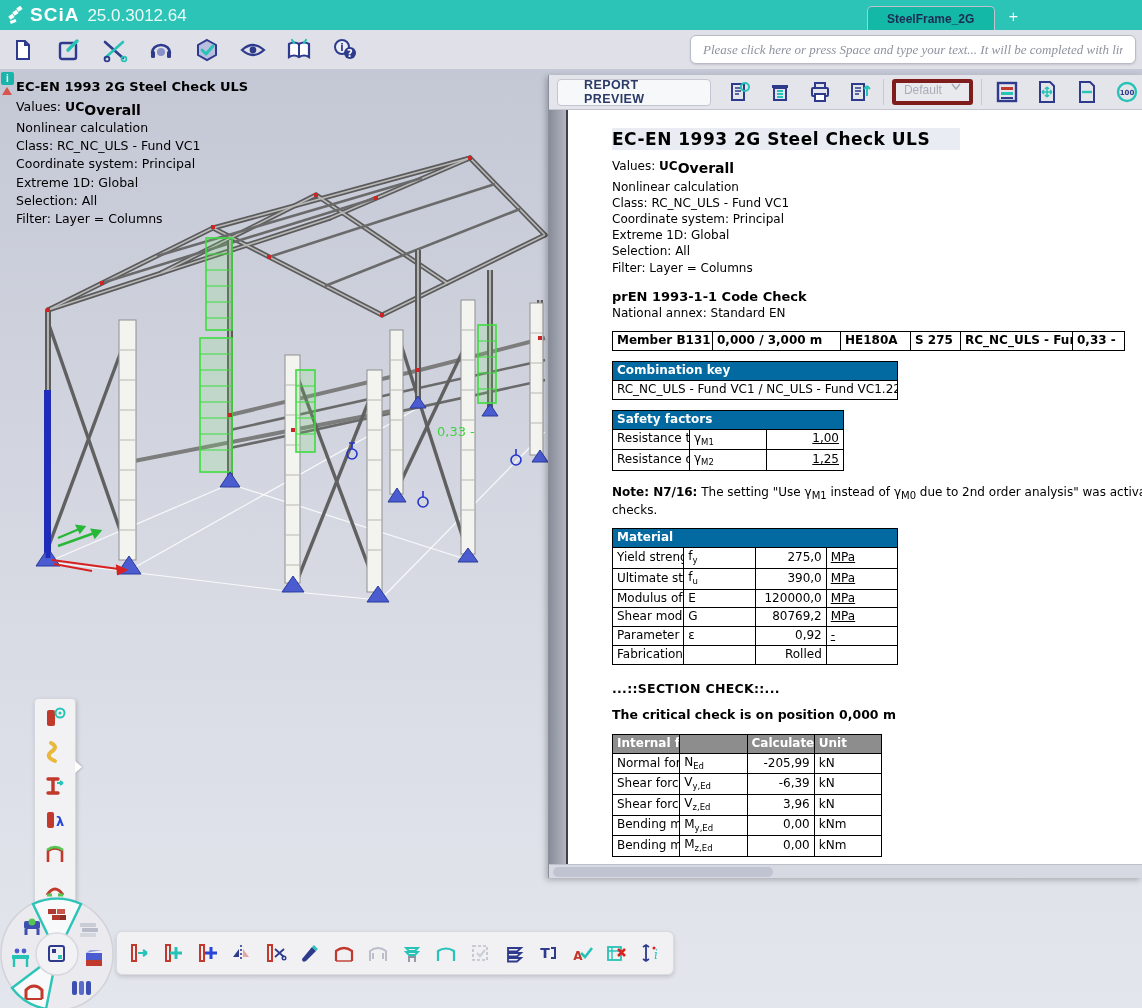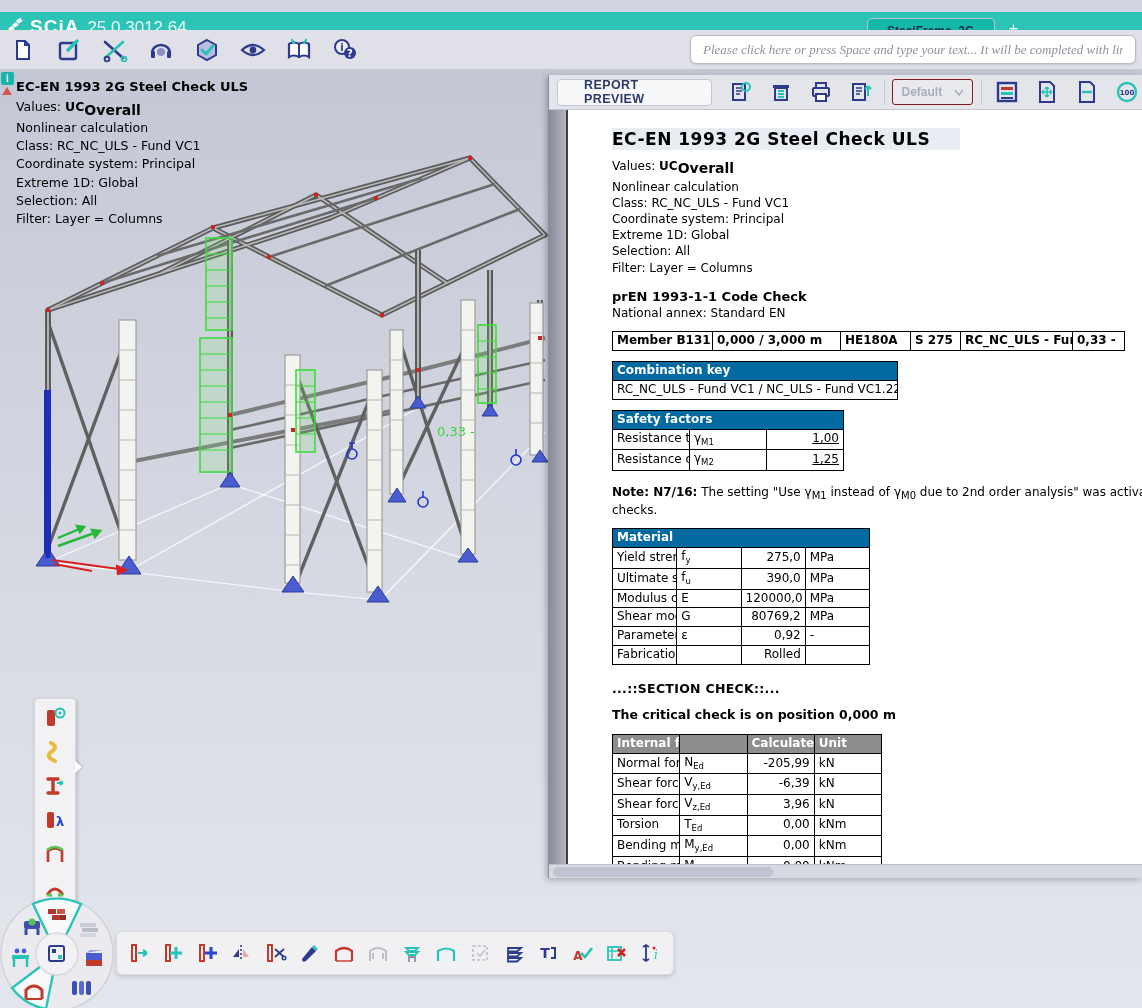--- a/index.html
+++ b/index.html
@@ -7,7 +7,7 @@
   body { position:relative; background:#d3d6e0; font-family:"Liberation Sans", sans-serif; }
 
   
-  .topbar { position:absolute; left:0; top:12px; width:1142px; height:30px; background:#2cc4b7; display:flex; align-items:center; }
+  .topbar { position:absolute; left:0; top:0; width:1142px; height:30px; background:#2cc4b7; display:flex; align-items:center; }
   .brand { display:flex; align-items:baseline; gap:8px; padding-left:30px; }
   .brand-leaf { position:absolute; left:6px; top:4px; }
   .brand-name { color:#fff; font-weight:bold; font-size:19px; letter-spacing:1px; }

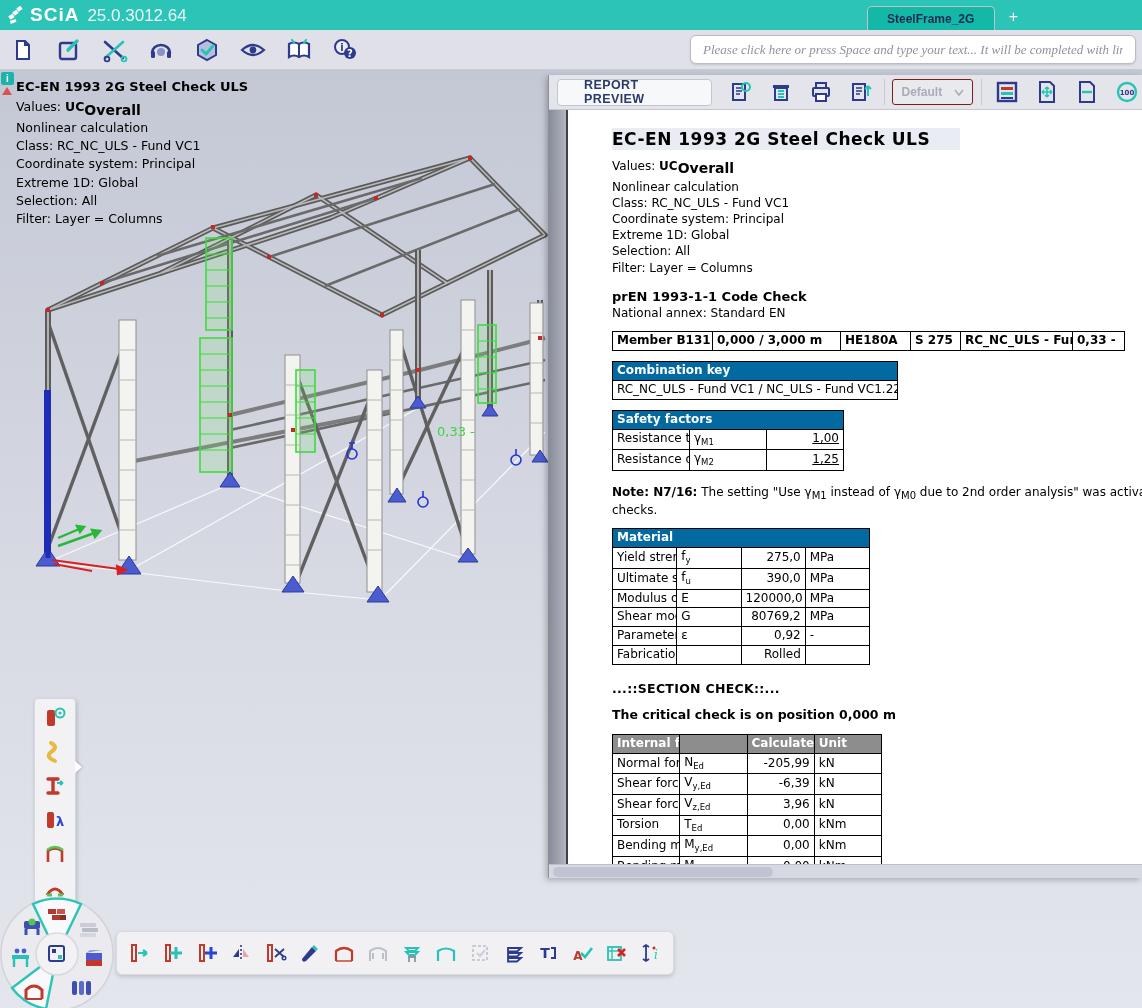--- a/index.html
+++ b/index.html
@@ -51,7 +51,7 @@
   .rp-tab { background:#f7f8fa; border:1px solid #c3c6d0; border-radius:4px; height:27px; margin-left:8px; padding:0 26px; display:flex; align-items:center; color:#2b3a66; font-weight:bold; font-size:12.5px; letter-spacing:.4px; }
   .rp-icons { display:flex; align-items:center; gap:10px; margin-left:14px; }
   .rp-sep { width:1px; height:26px; background:#c6c9d3; margin:0 8px; }
-  .rp-select { width:92px; height:26px; background:#e9eaee; border:1px solid #7f1d1d; border-radius:3px; display:flex; align-items:center; justify-content:space-between; padding:0 8px; color:#a9adb8; font-size:12px;font-weight:bold; }
+  .rp-select { width:92px; height:26px; background:#e9eaee; border:4px solid #7f1d1d; border-radius:3px; display:flex; align-items:flex-start; justify-content:space-between; padding:0 8px; color:#a9adb8; font-size:12px; }
   .rp-body { position:absolute; left:0; top:35px; width:594px; height:754px; overflow:hidden; }
   .rp-gutter { position:absolute; left:0; top:0; width:17px; height:100%; background:linear-gradient(90deg,#878c98,#b2b5c0); }
   .rp-page { position:absolute; left:17px; top:0; width:577px; height:100%; background:#fff; border-left:2px solid #3f4049; overflow:hidden; }

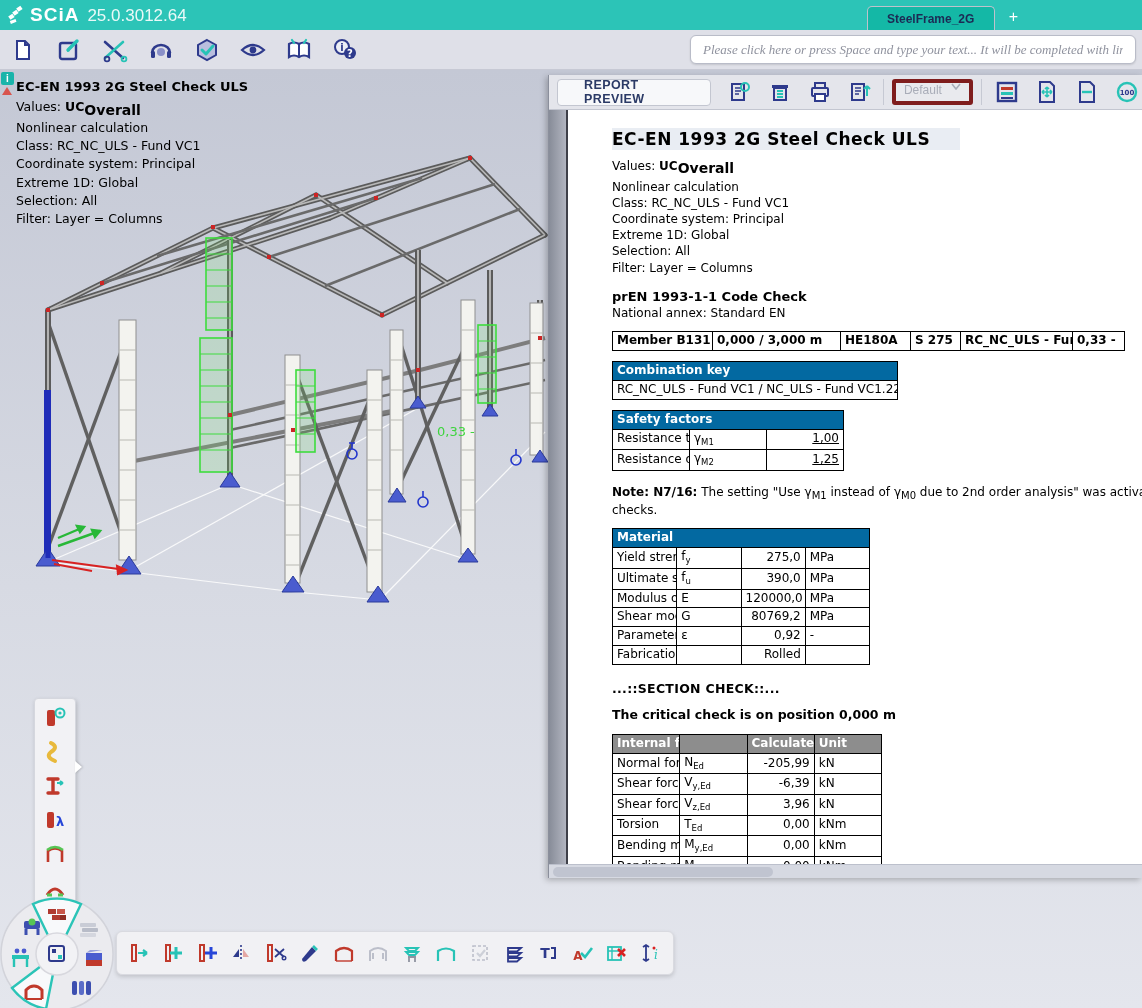--- a/index.html
+++ b/index.html
@@ -83,7 +83,7 @@
   .tbl-safety { width:232px; }
   .tbl-safety td:nth-child(1){width:150px;} .tbl-safety td:nth-child(2){width:32px;margin-top:46px;}
   .tbl-safety td:nth-child(3){width:50px; text-align:right;text-decoration:underline;}
-  .tbl-mat { width:258px; }
+  .tbl-mat { width:286px; }
   .tbl-mat td:nth-child(1){width:122px;} .tbl-mat td:nth-child(2){width:22px;}
   .tbl-mat td:nth-child(3){width:78px; text-align:right;} .tbl-mat td:nth-child(4){width:36px;}
   .tbl-forces { width:270px; }

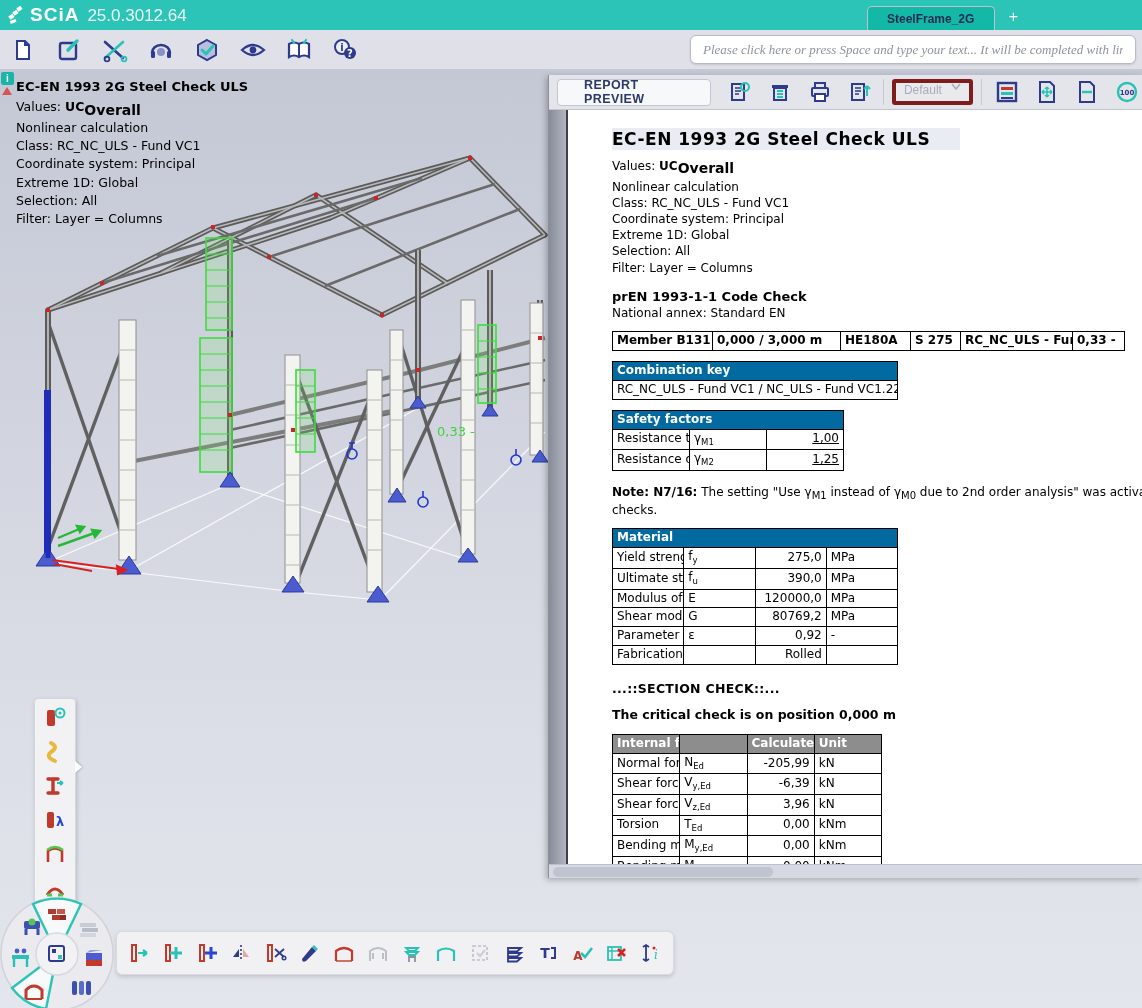--- a/index.html
+++ b/index.html
@@ -85,7 +85,7 @@
   .tbl-safety td:nth-child(3){width:50px; text-align:right;text-decoration:underline;}
   .tbl-mat { width:286px; }
   .tbl-mat td:nth-child(1){width:122px;} .tbl-mat td:nth-child(2){width:22px;}
-  .tbl-mat td:nth-child(3){width:78px; text-align:right;} .tbl-mat td:nth-child(4){width:36px;}
+  .tbl-mat td:nth-child(3){width:78px; text-align:right;} .tbl-mat td:nth-child(4){width:36px;text-decoration:underline;}
   .tbl-forces { width:270px; }
   .tbl-forces th { background:#8d8d8d; color:#fff; text-align:left; }
   .tbl-forces th:nth-child(3){text-align:center;}

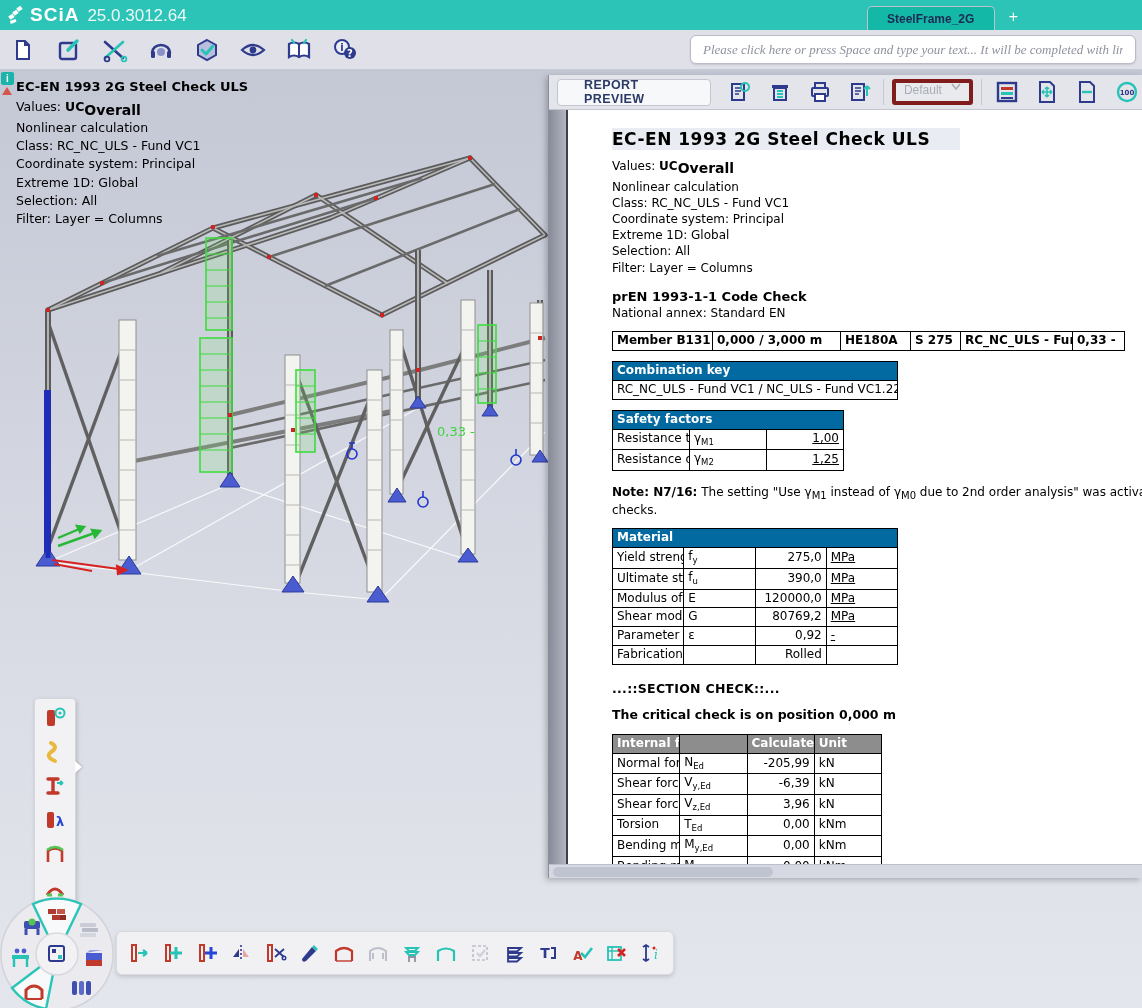--- a/index.html
+++ b/index.html
@@ -769,12 +769,6 @@
                 <td>kN</td>
               </tr>
               <tr>
-                <td>Torsion</td>
-                <td>T<sub>Ed</sub></td>
-                <td>0,00</td>
-                <td>kNm</td>
-              </tr>
-              <tr>
                 <td>Bending moment</td>
                 <td>M<sub>y,Ed</sub></td>
                 <td>0,00</td>

